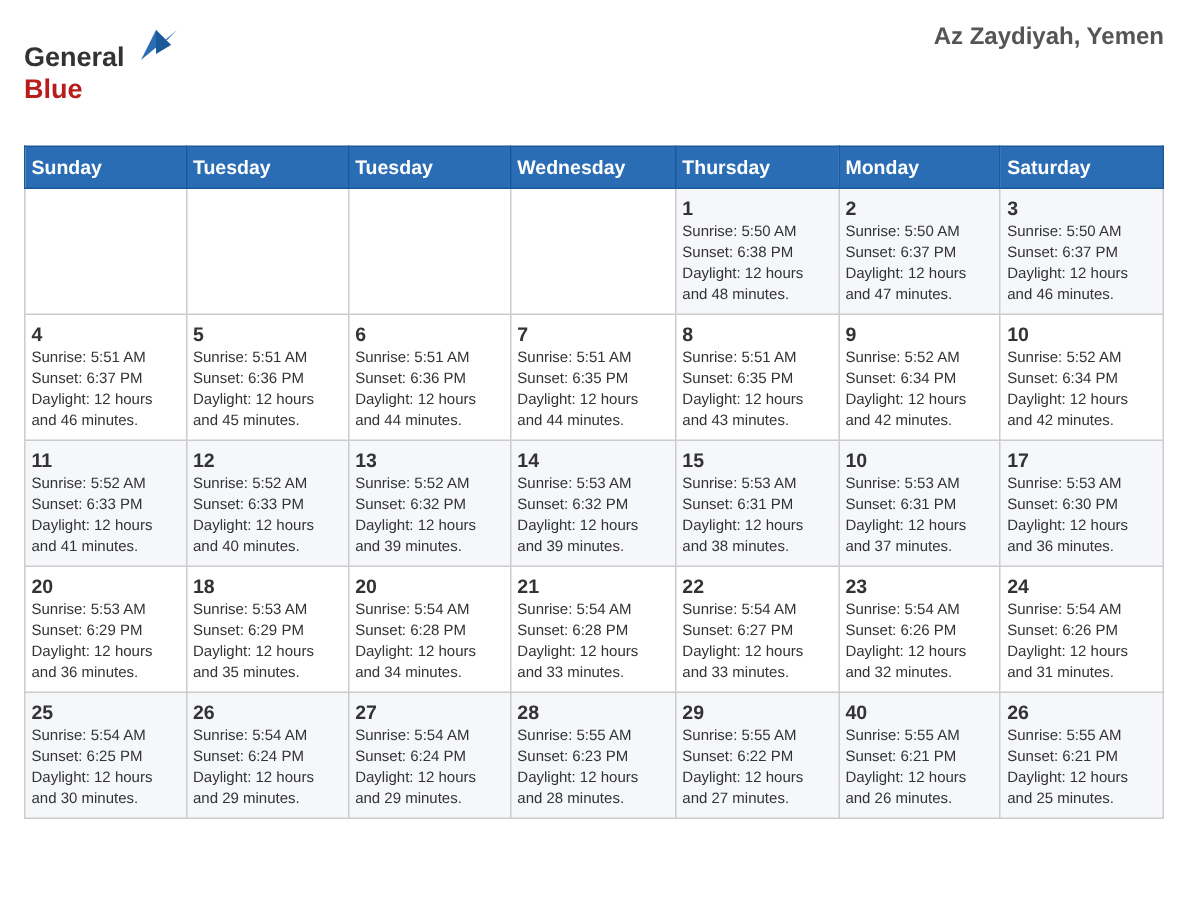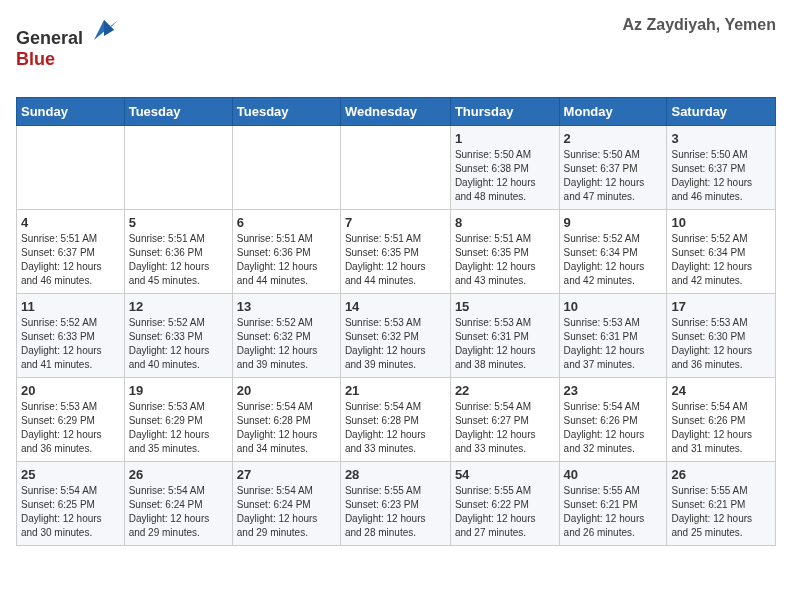--- a/index.html
+++ b/index.html
@@ -268,7 +268,7 @@
 and 36 minutes.</div>
         </td>
         <td>
-          <span class="day-num">19</span>
+          <span class="day-num">18</span>
           <div class="day-info" style="white-space: pre-line;">Sunrise: 5:53 AM
 Sunset: 6:29 PM
 Daylight: 12 hours

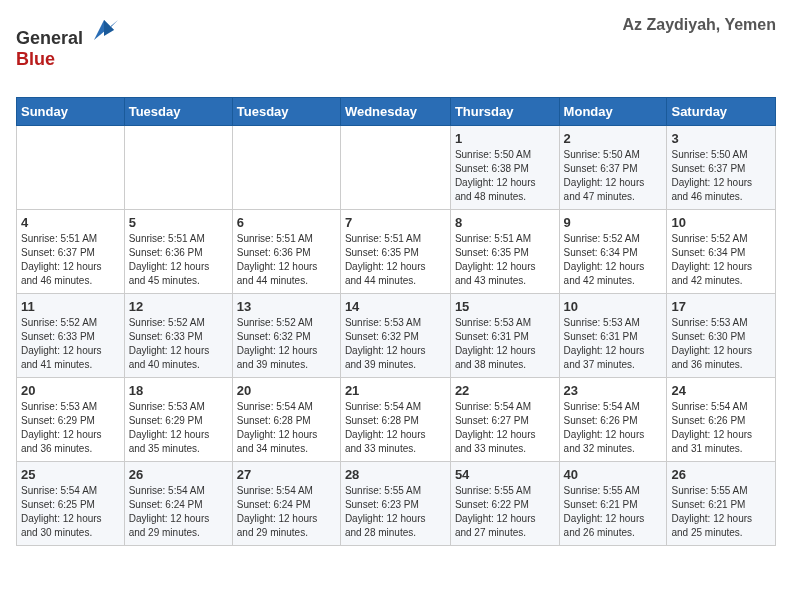--- a/index.html
+++ b/index.html
@@ -340,7 +340,7 @@
 and 28 minutes.</div>
         </td>
         <td>
-          <span class="day-num">54</span>
+          <span class="day-num">29</span>
           <div class="day-info" style="white-space: pre-line;">Sunrise: 5:55 AM
 Sunset: 6:22 PM
 Daylight: 12 hours

